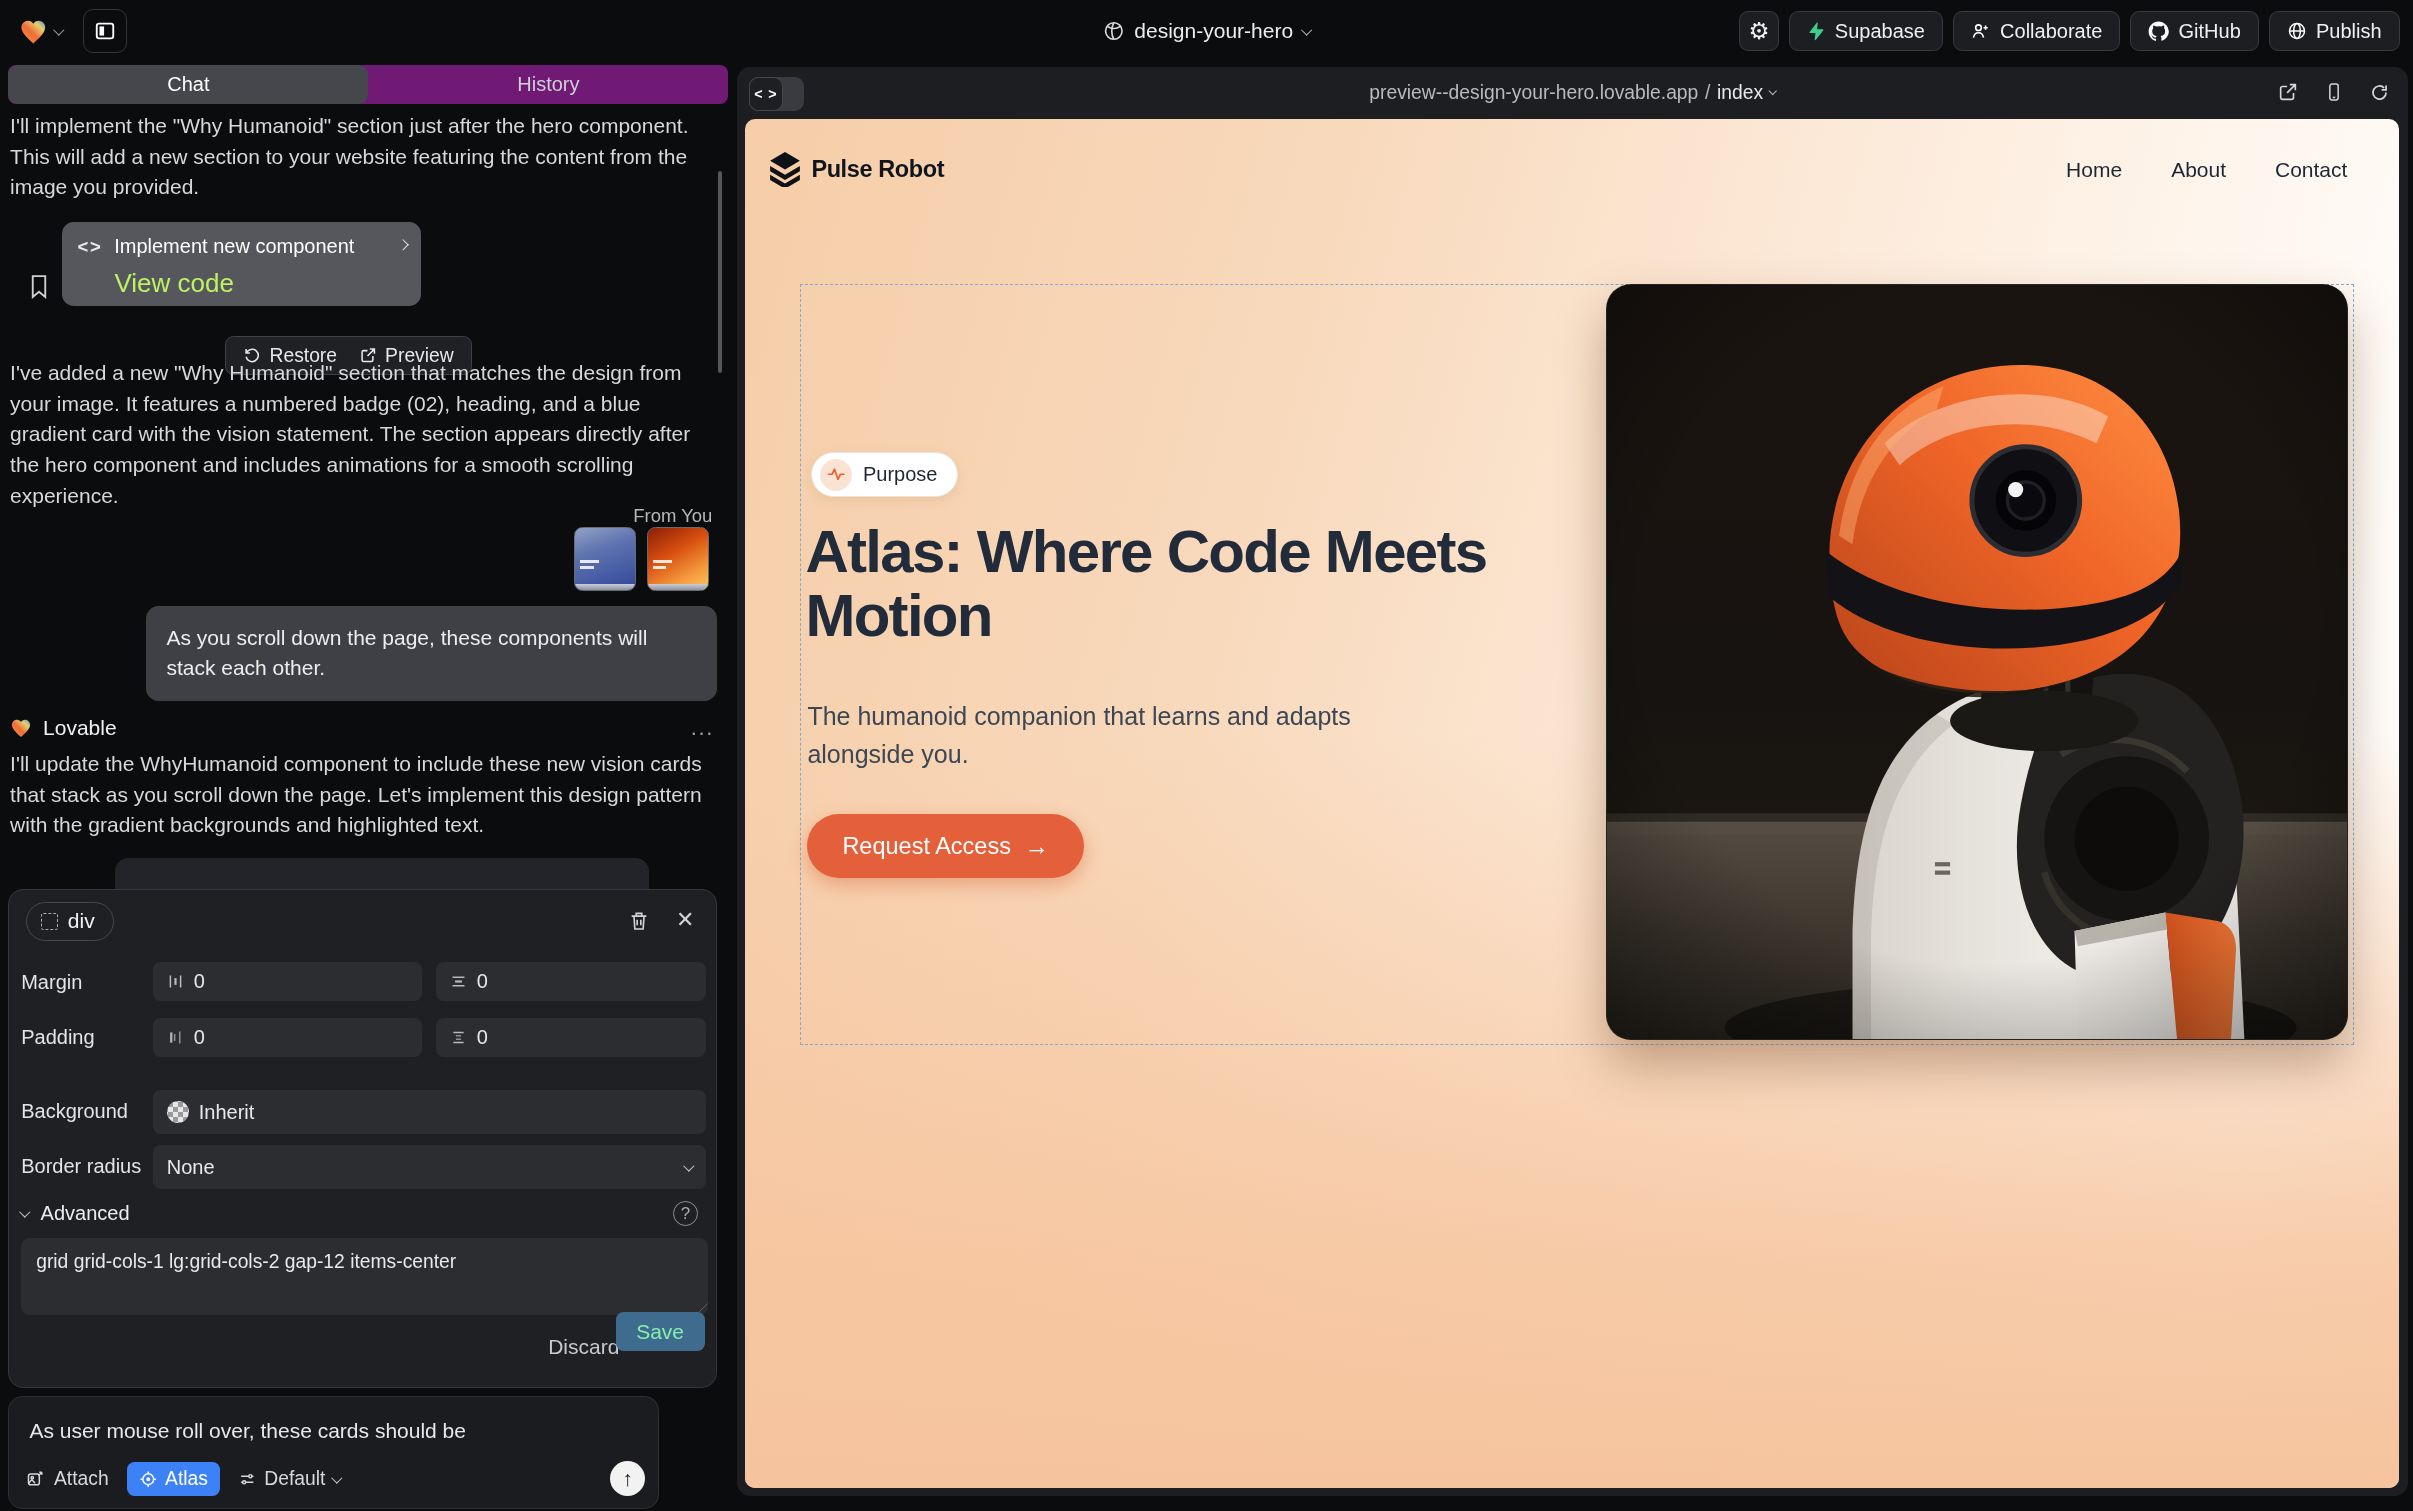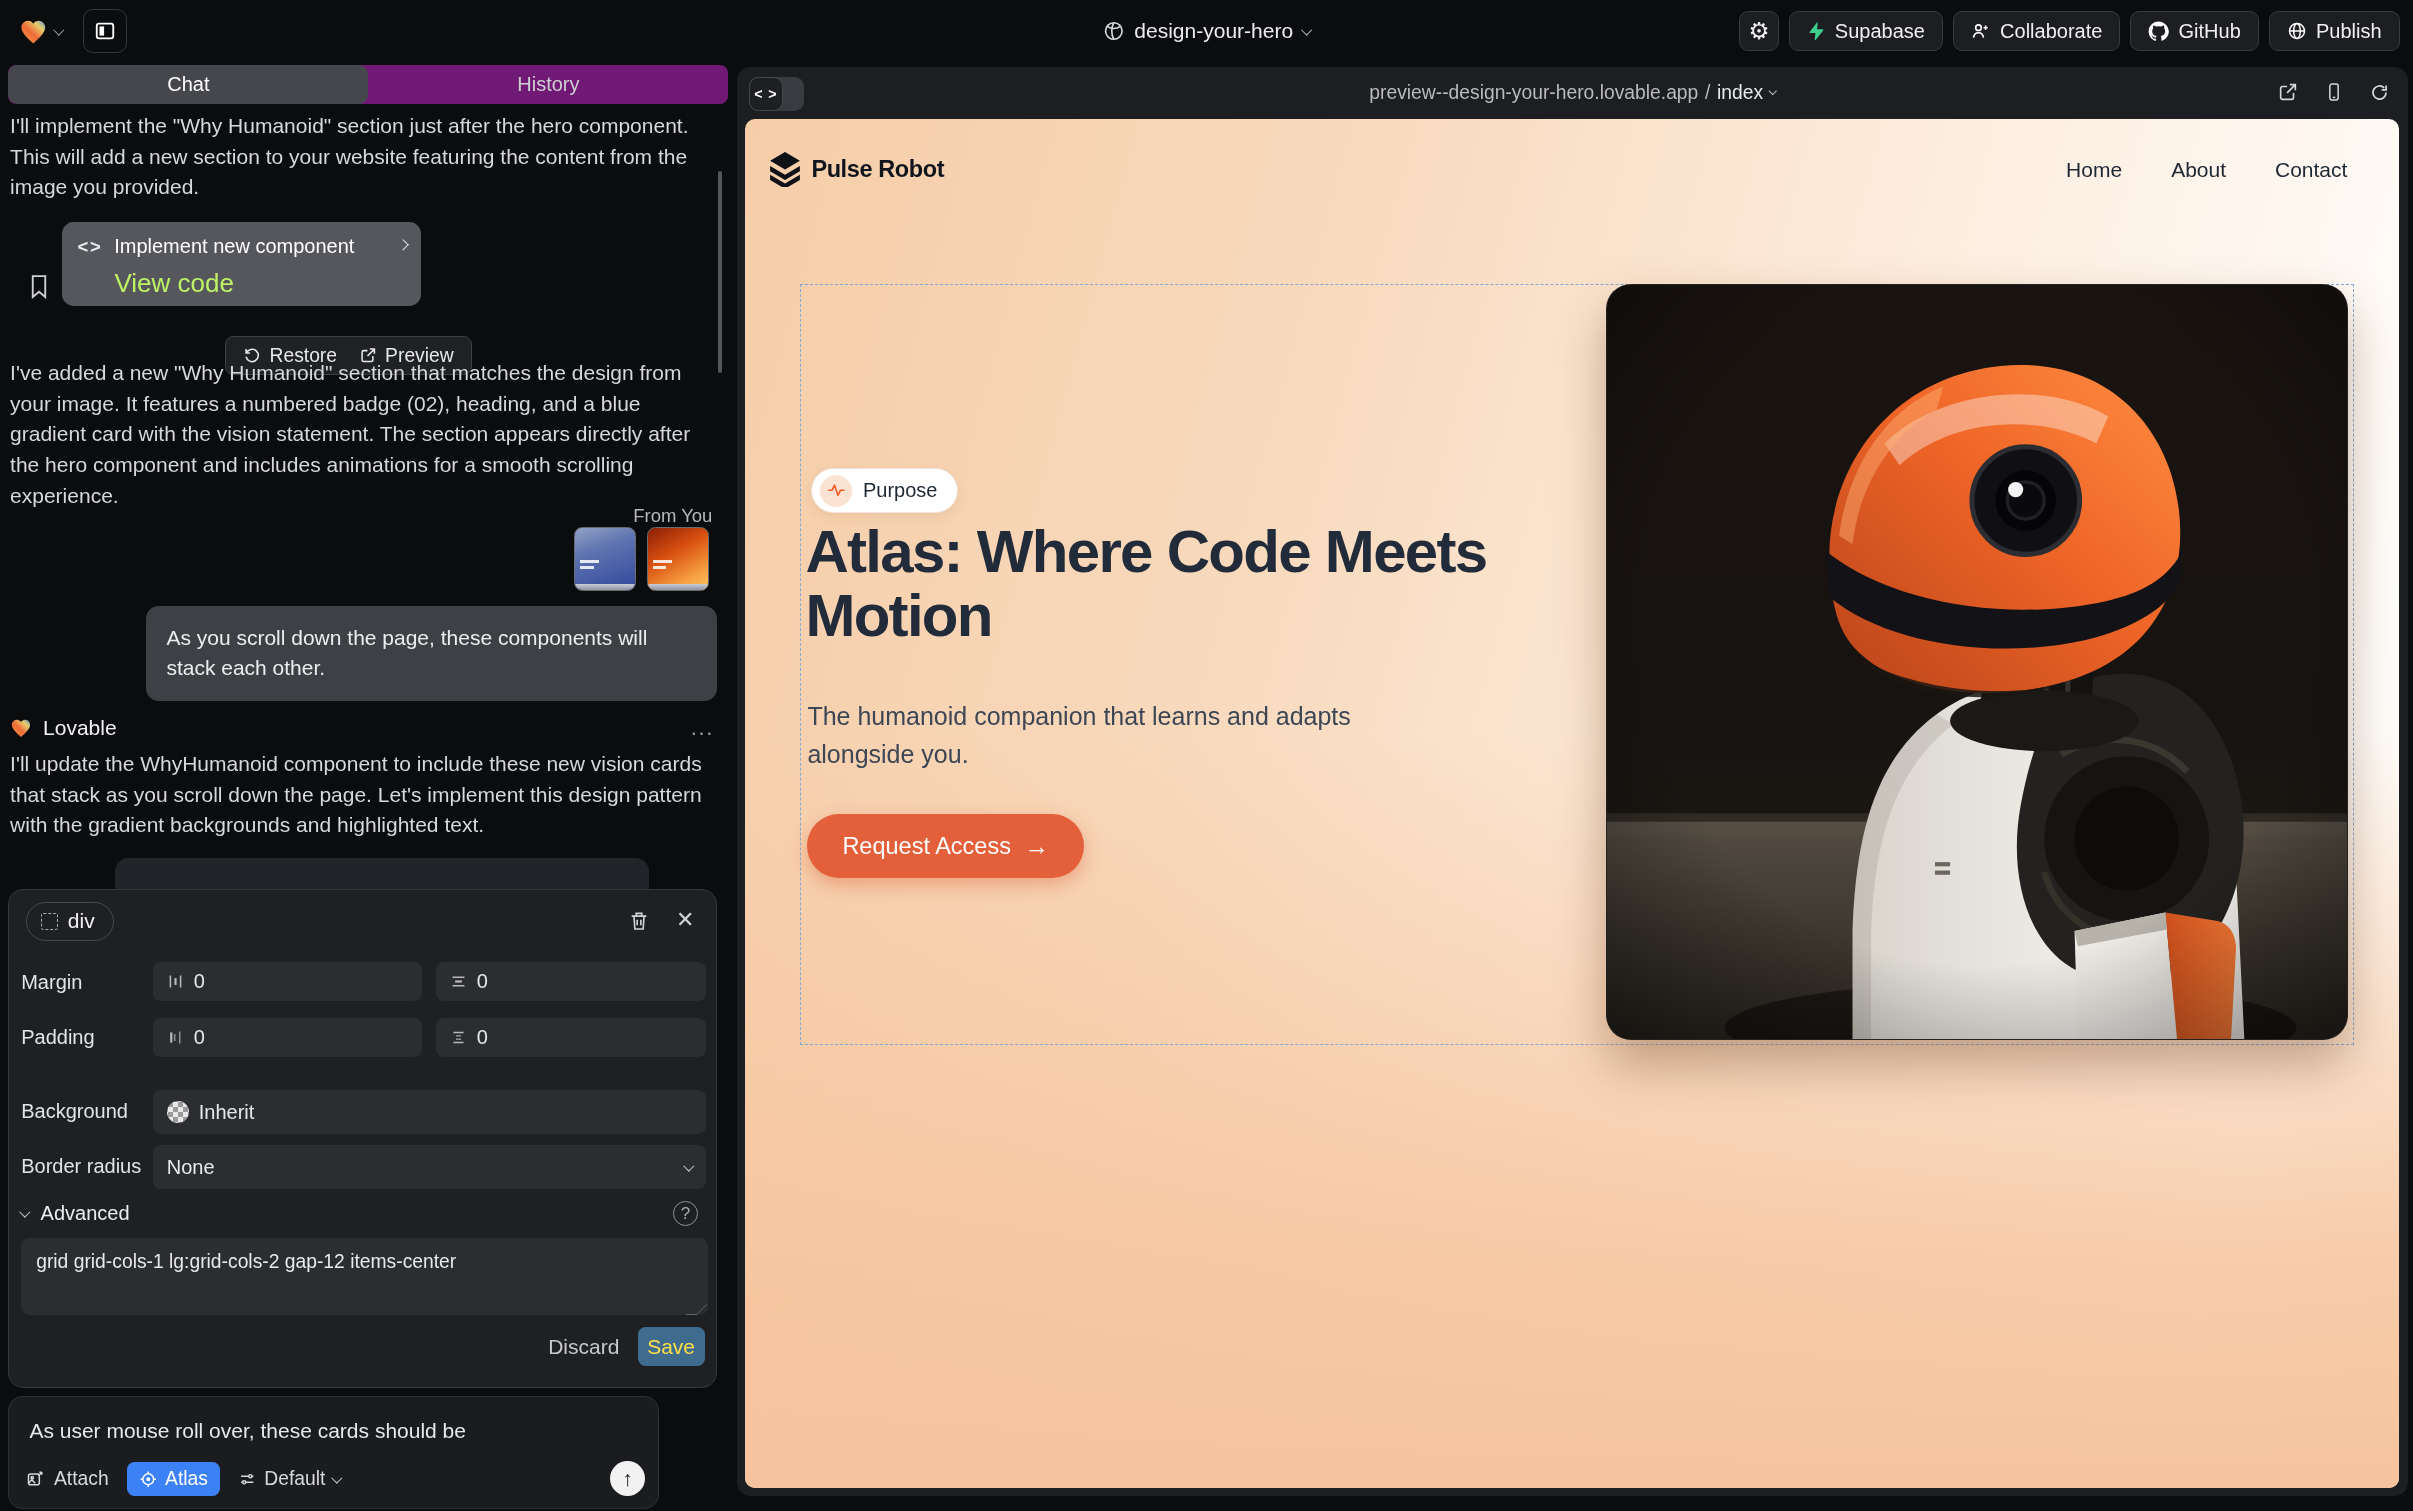--- a/index.html
+++ b/index.html
@@ -98,7 +98,7 @@
 
   #selection-box { position:absolute; left:55px; top:165px; width:1554px; height:761px; border:1.7px dashed rgba(125,168,214,.95); }
 
-  #hero-badge { position:absolute; left:66px; top:333px; height:45px; display:flex; align-items:center; gap:11px; padding:0 20px 0 7.6px; background:#ffffff; border:0.8px solid #f0e4da; border-radius:839px; box-shadow:0 3.4px 11.8px rgba(150,90,40,.12); font-size:20px; color:#1d2734;margin-top:16px; }
+  #hero-badge { position:absolute; left:66px; top:333px; height:45px; display:flex; align-items:center; gap:11px; padding:0 20px 0 7.6px; background:#ffffff; border:0.8px solid #f0e4da; border-radius:839px; box-shadow:0 3.4px 11.8px rgba(150,90,40,.12); font-size:20px; color:#1d2734; }
   .badge-ic { width:32px; height:32px; border-radius:50%; background:#fbe3d4; display:flex; align-items:center; justify-content:center; }
 
   #hero-h1 { position:absolute; left:60px; top:401px; width:697px; font-size:60px; line-height:1.06; font-weight:bold; letter-spacing:-1.7px; color:#222b39; }

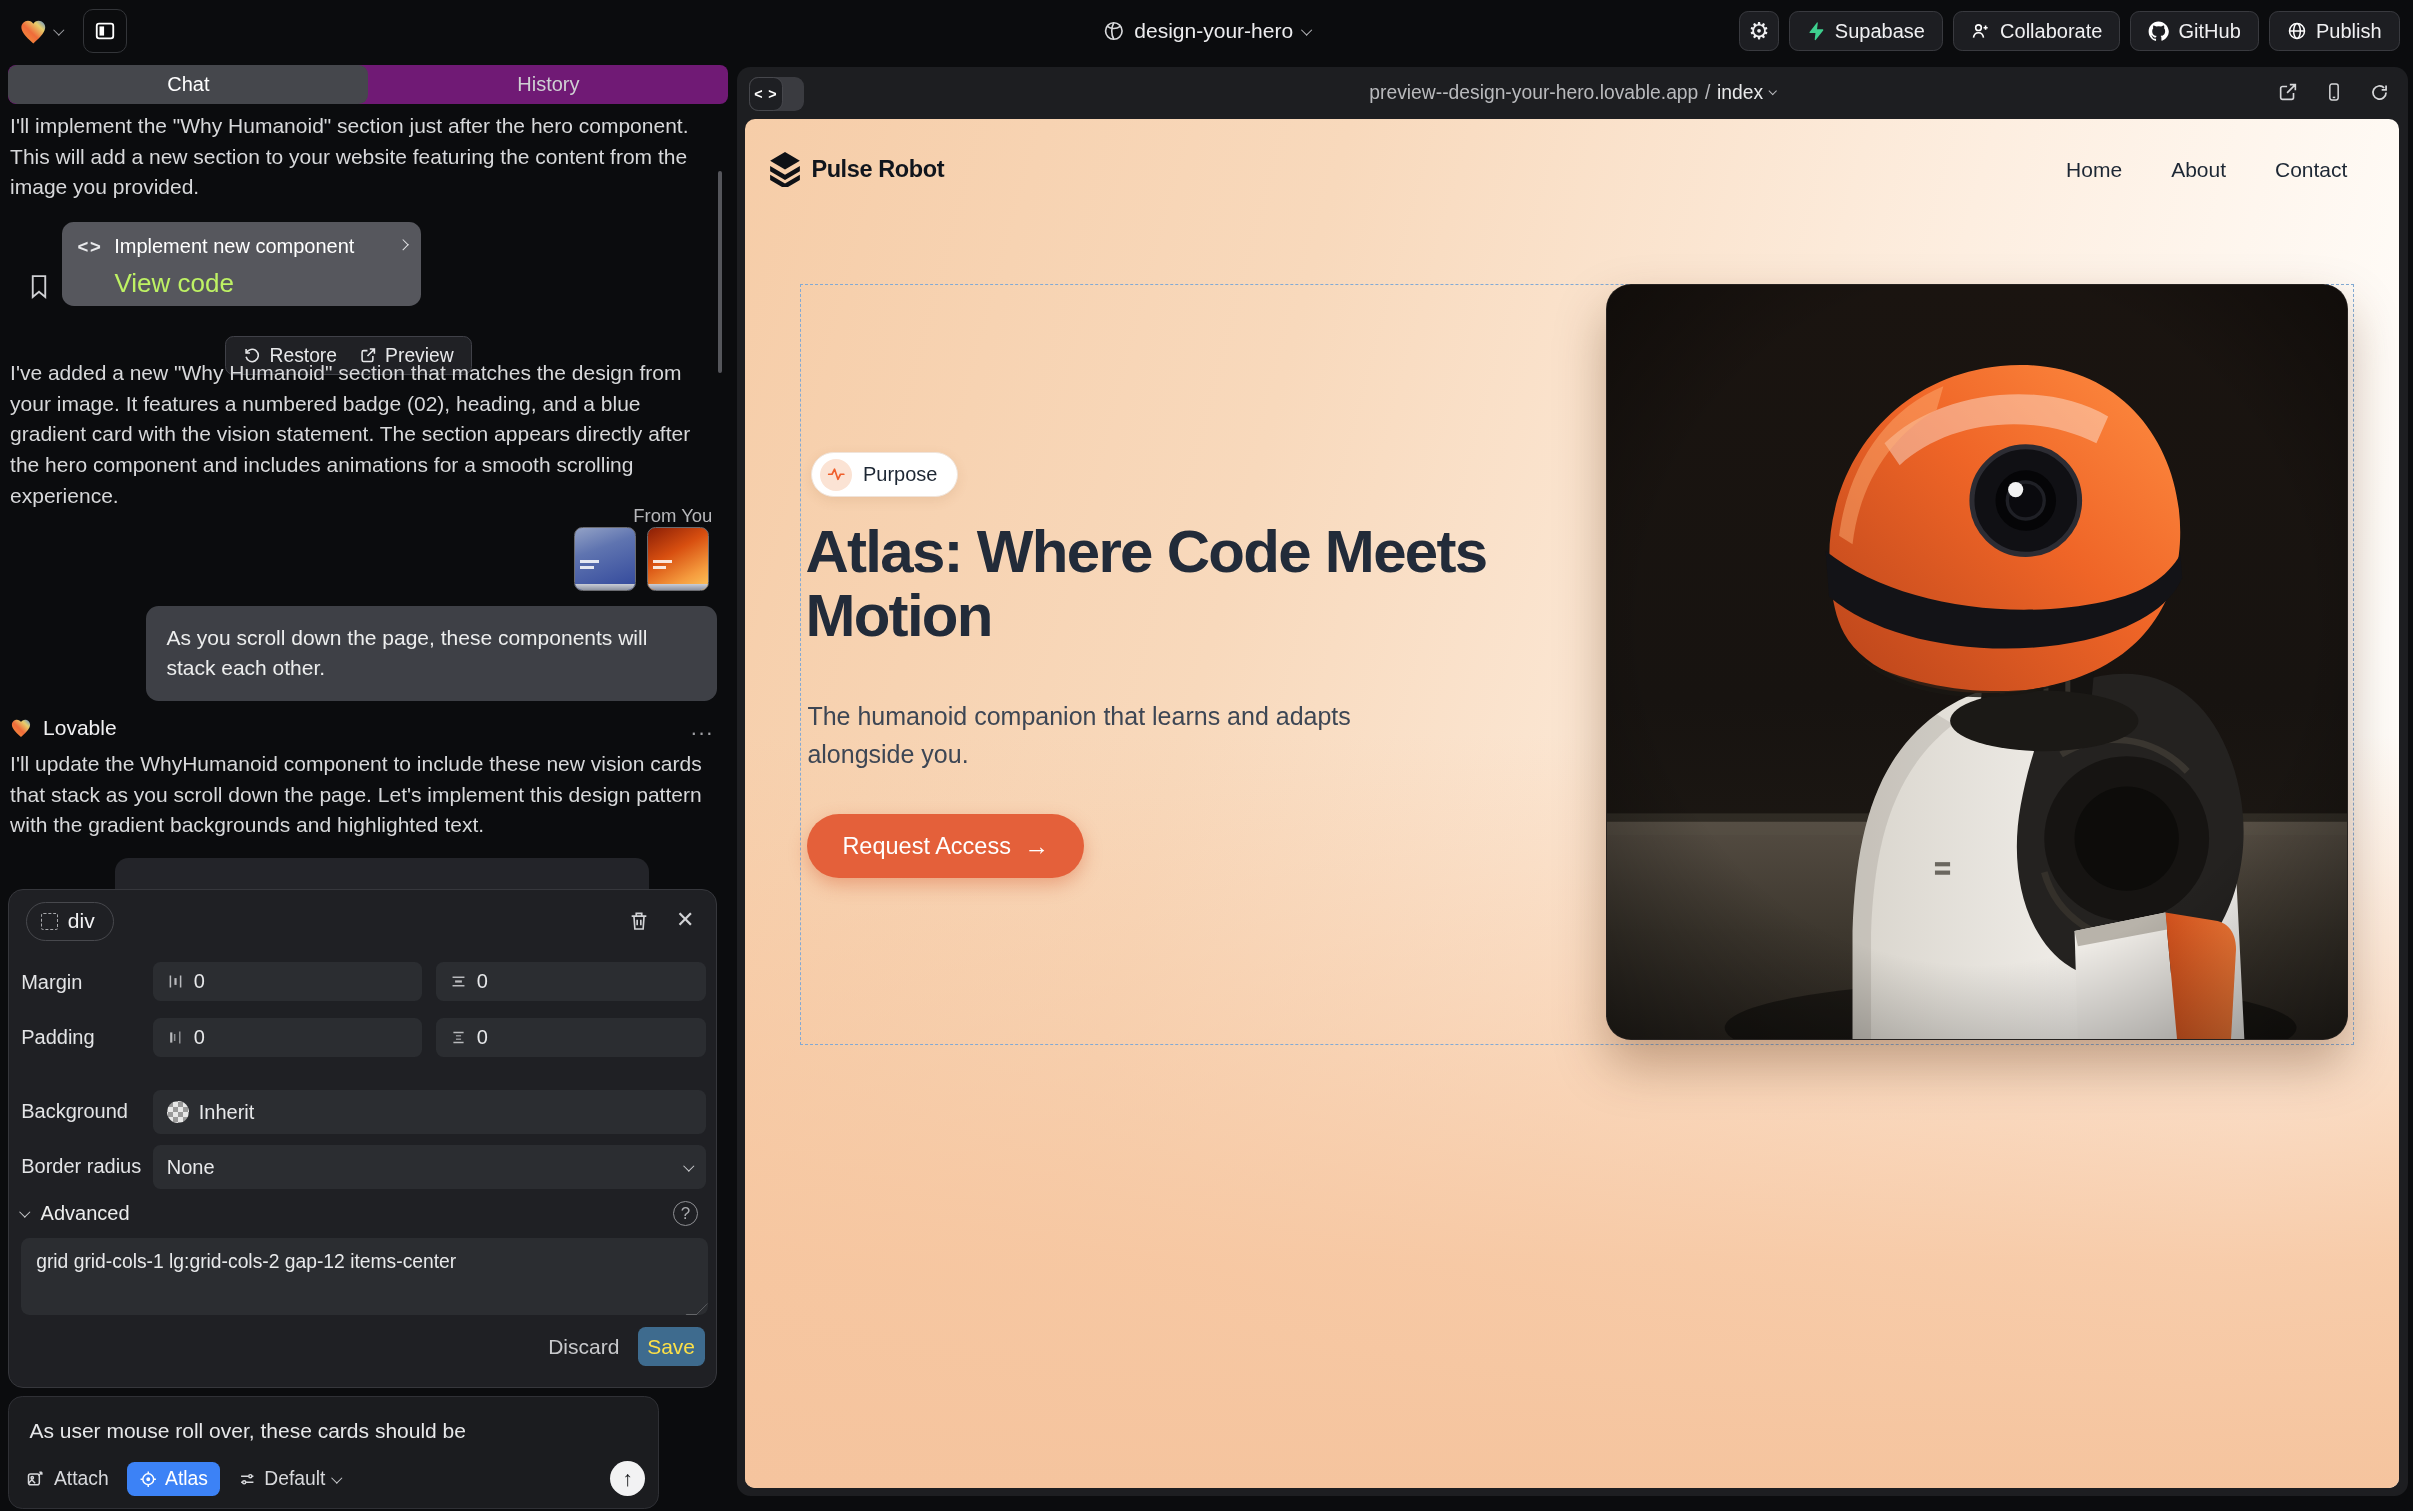--- a/index.html
+++ b/index.html
@@ -69,7 +69,7 @@
   #classes-box { position:absolute; left:11.8px; top:348px; width:687px; height:77px; background:#2b2d31; border-radius:8.4px; padding:13.4px 15px; font-size:19.3px; color:#e8e9eb; resize:both; }
   .resize-grip { position:absolute; right:13.4px; top:413px; width:11.8px; height:11.8px; border-right:1.7px solid #8b8c90; border-bottom:1.7px solid #8b8c90; transform:skew(-45deg) rotate(0deg); opacity:.8; clip-path:polygon(100% 0,100% 100%,0 100%); }
   #discard-btn { position:absolute; right:97px; top:445px; font-size:21px; color:#c8c9cc; }
-  #save-btn { position:absolute; right:11.8px; top:437px; width:67px; height:39px; background:#3e6b8e; border-radius:7.6px; color:#fde047; font-size:21px; display:flex; align-items:center; justify-content:center; }
+  #save-btn { position:absolute; right:11.8px; top:422px; width:89px; height:39px; background:#3e6b8e; border-radius:7.6px; color:#86efac; font-size:21px; display:flex; align-items:center; justify-content:center; }
 
   
   #composer { position:absolute; left:0; top:1334px; width:651px; height:113px; background:#1b1c1f; border:0.8px solid #2f3035; border-radius:14.3px; }

